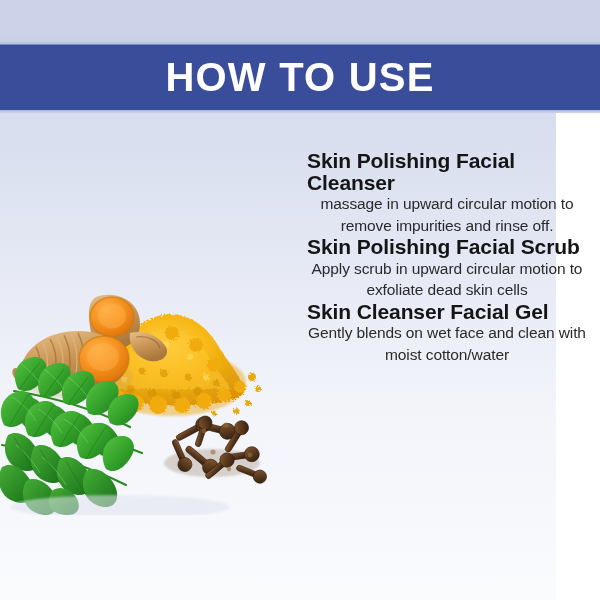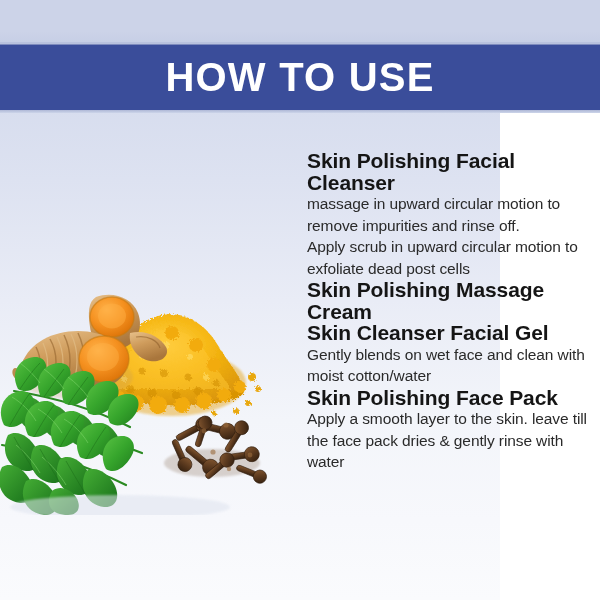--- a/index.html
+++ b/index.html
@@ -10,7 +10,7 @@
   }
   #page {
     position:relative;
-    width:500px; height:600px;
+    width:556px; height:600px;
     background:linear-gradient(180deg,#cdd5ea 0%,#cdd5ea 44px,#d2d9ec 46px,#dde2f1 180px,#e9ecf6 300px,#f3f5fa 420px,#f7f8fc 520px,#fafbfd 100%);
   }
 

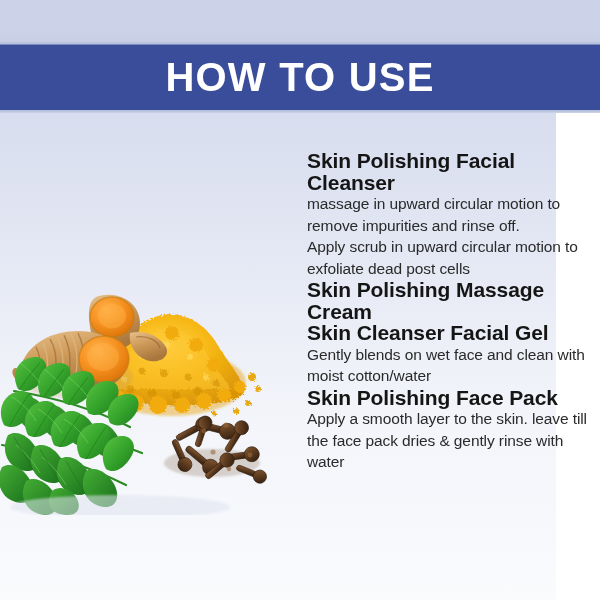--- a/index.html
+++ b/index.html
@@ -63,6 +63,7 @@
     color:#2a2a2a;
     line-height:21.5px;
     letter-spacing:-0.1px;
+    text-align:center;
   }
 
   

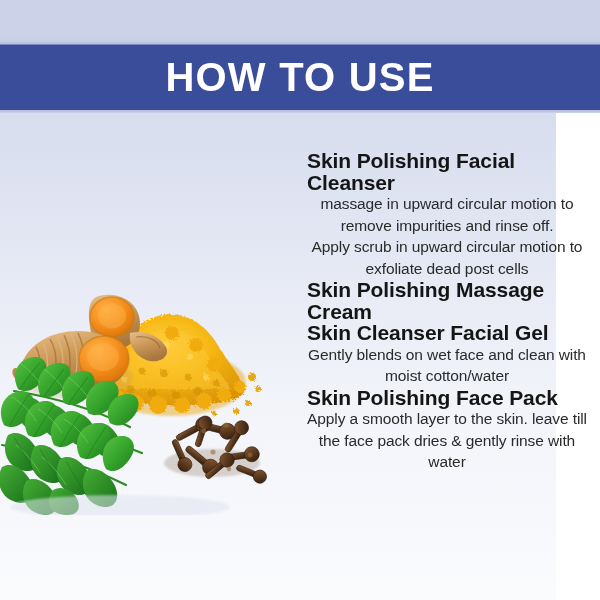--- a/index.html
+++ b/index.html
@@ -96,6 +96,7 @@
     </div>
 
     <div class="step">
+      <div class="step-title">Skin Polishing Facial Scrub</div>
       <div class="step-body">Apply scrub in upward circular motion to exfoliate dead post cells</div>
     </div>
 

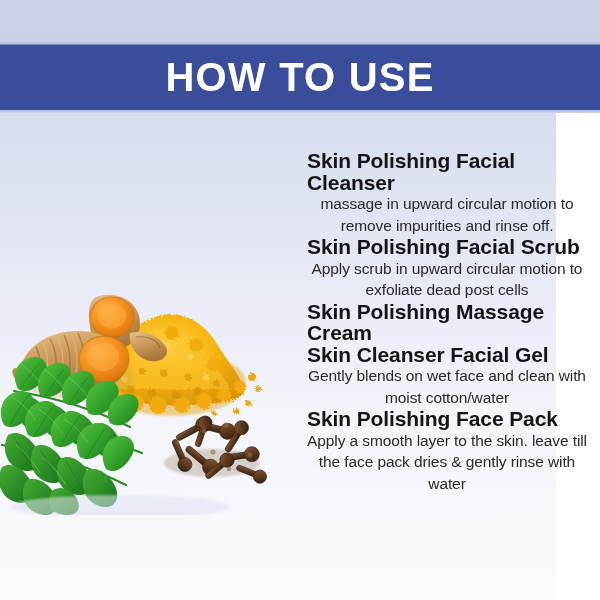--- a/index.html
+++ b/index.html
@@ -97,7 +97,7 @@
 
     <div class="step">
       <div class="step-title">Skin Polishing Facial Scrub</div>
-      <div class="step-body">Apply scrub in upward circular motion to exfoliate dead post cells</div>
+      <div class="step-body">Apply scrub in upward circular motion to exfoliate dead skin cells</div>
     </div>
 
     <div class="step">

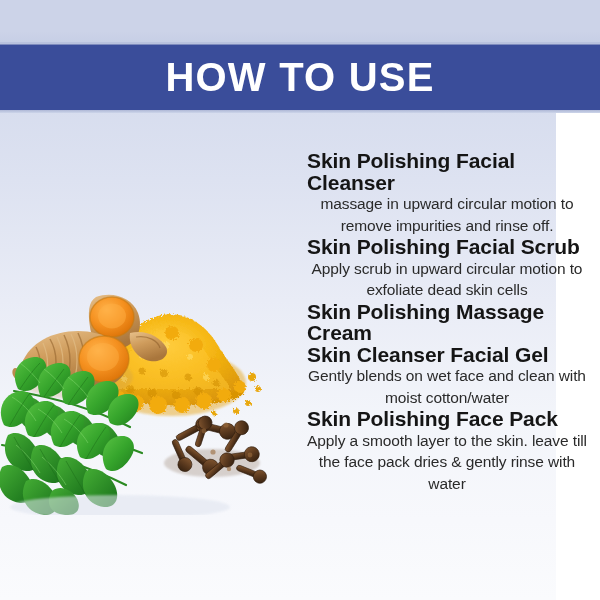--- a/index.html
+++ b/index.html
@@ -101,7 +101,6 @@
     </div>
 
     <div class="step">
-      <div class="step-title">Skin Polishing Massage Cream</div>
     </div>
 
     <div class="step">

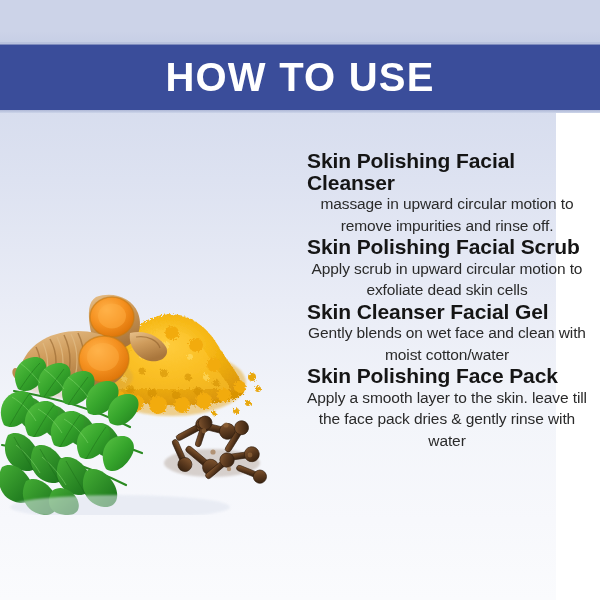--- a/index.html
+++ b/index.html
@@ -108,10 +108,6 @@
       <div class="step-body">Gently blends on wet face and clean with moist cotton/water</div>
     </div>
 
-    <div class="step">
-      <div class="step-title">Skin Polishing Face Pack</div>
-      <div class="step-body">Apply a smooth layer to the skin. leave till the face pack dries &amp; gently rinse with water</div>
-    </div>
 
   </div>
 

